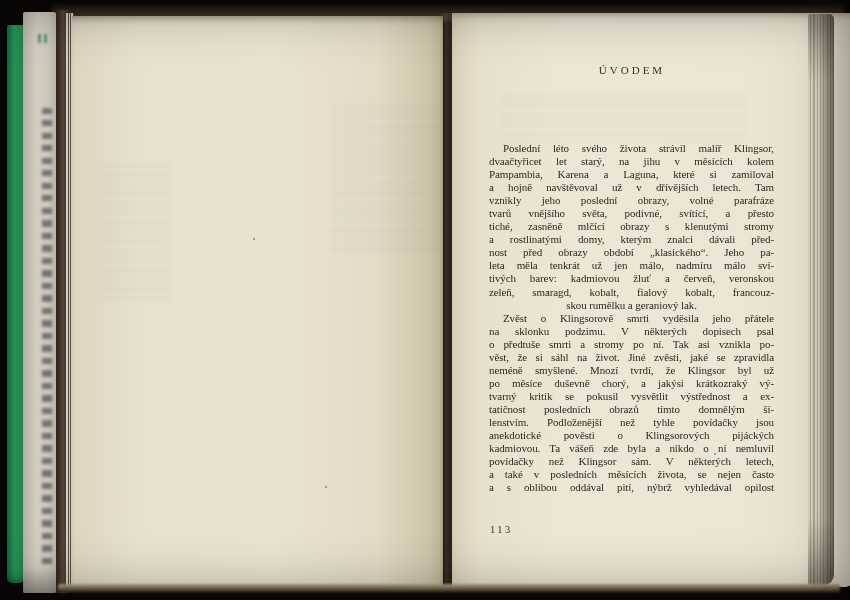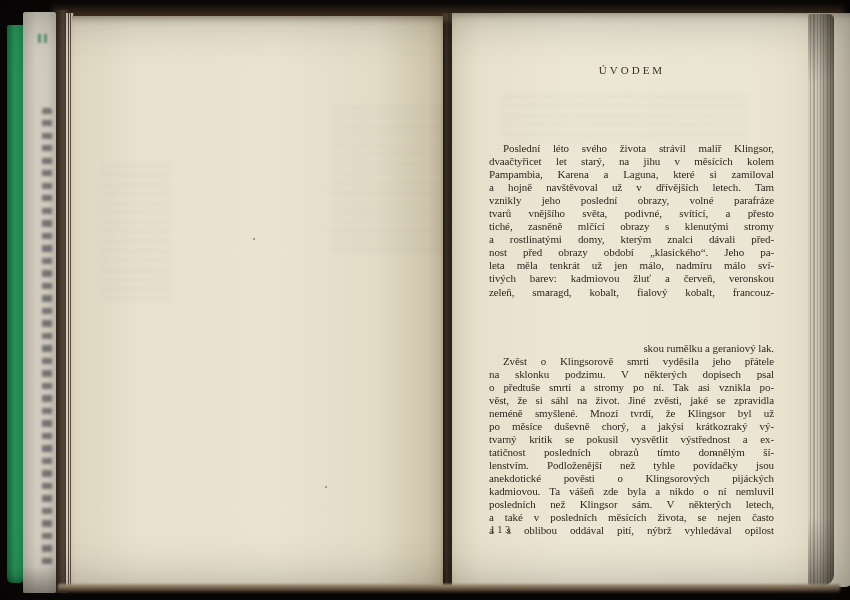--- a/index.html
+++ b/index.html
@@ -92,7 +92,7 @@
     letter-spacing:-0.1px;text-align:justify;overflow:hidden;
   }
   .tline::after{content:"";display:inline-block;width:100%;height:0;}
-  .tline.end{text-align:right;margin-top:43px;}
+  .tline.end{text-align:center;}
   .tline.end::after{display:none;}
   .tline.first{text-indent:14px;}
   .pagenum{

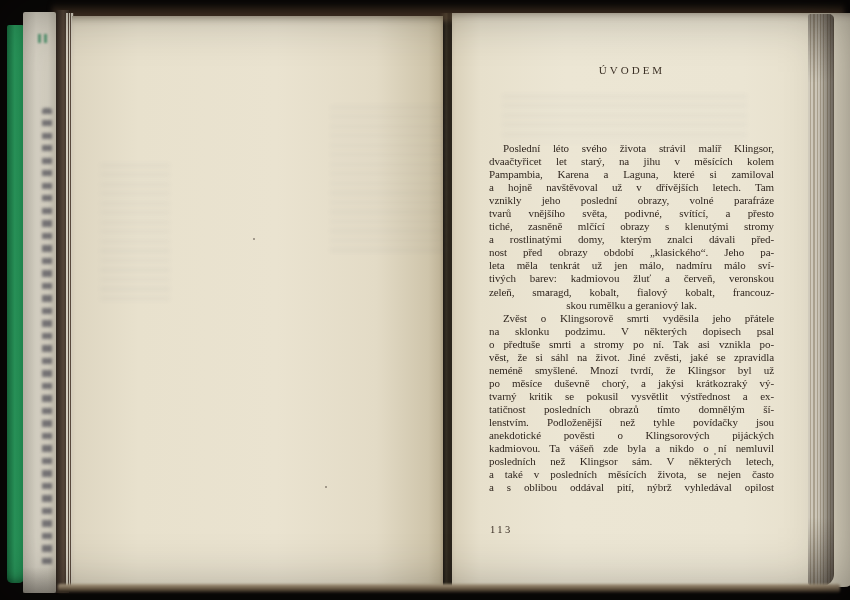--- a/index.html
+++ b/index.html
@@ -181,7 +181,7 @@
         <div class="tline">lenstvím. Podloženější než tyhle povídačky jsou</div>
         <div class="tline">anekdotické pověsti o Klingsorových pijáckých</div>
         <div class="tline">kadmiovou. Ta vášeň zde byla a nikdo o ní nemluvil</div>
-        <div class="tline">posledních než Klingsor sám. V některých letech,</div>
+        <div class="tline">povídačky než Klingsor sám. V některých letech,</div>
         <div class="tline">a také v posledních měsících života, se nejen často</div>
         <div class="tline">a s oblibou oddával pití, nýbrž vyhledával opilost</div>
       </div>

